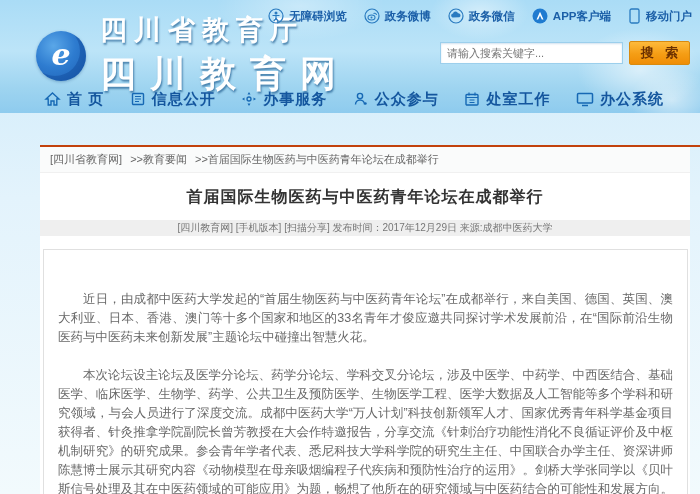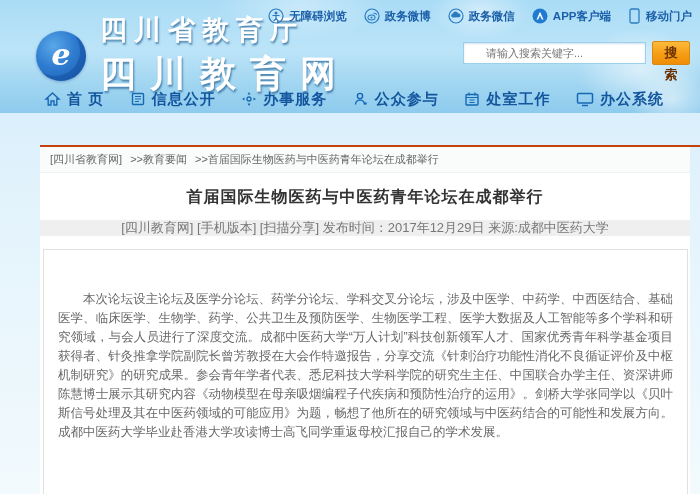--- a/index.html
+++ b/index.html
@@ -38,7 +38,7 @@
   .search-row { position:absolute; right:10px; top:41px; display:flex; align-items:center; }
   .search-input {
     width:183px; height:22px; border:1px solid #9ccfec; background:#fff;
-    font-size:11px; color:#555; padding:0 22px; outline:none;
+    font-size:11px; color:#555; padding:0 6px; outline:none;
     box-shadow:inset 0 1px 2px rgba(120,170,210,.35);
   }
   .search-btn {

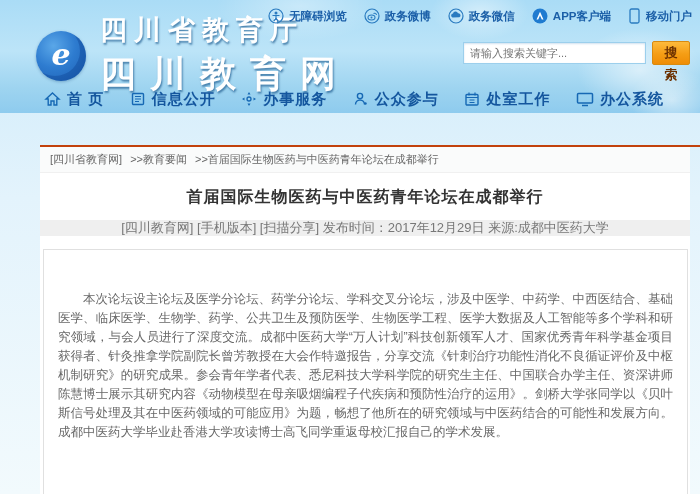--- a/index.html
+++ b/index.html
@@ -42,7 +42,7 @@
     box-shadow:inset 0 1px 2px rgba(120,170,210,.35);
   }
   .search-btn {
-    margin-left:6px; width:38px; height:24px; border:1px solid #d88a10;
+    margin-left:6px; width:61px; height:24px; border:1px solid #d88a10;
     background:linear-gradient(180deg,#fdba3c 0%,#f59d14 55%,#ef8d06 100%);
     color:#6b3000; font-size:13px; font-weight:bold; letter-spacing:4px;
     text-align:center; line-height:22px; cursor:pointer; border-radius:2px;

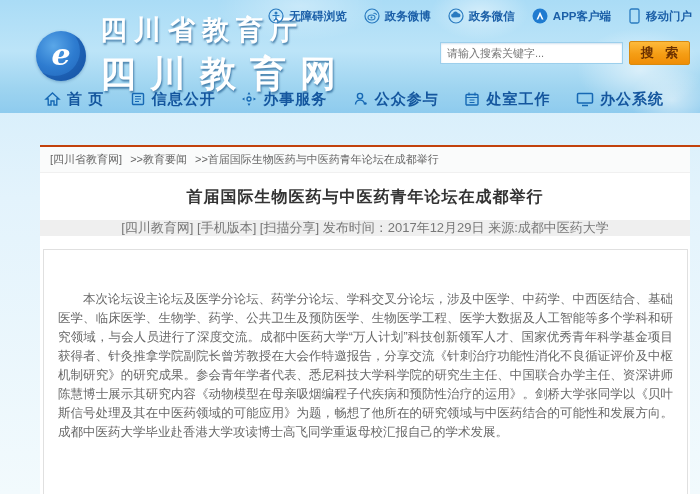--- a/index.html
+++ b/index.html
@@ -64,7 +64,7 @@
     padding:14px 0 12px; letter-spacing:1px; }
 
   .meta-bar { height:16px; line-height:16px; background:#efefef; text-align:center;
-    font-size:13px; color:#777; }
+    font-size:10px; color:#777; }
 
   .article-box { margin:13px 2px 0 3px; border:1px solid #e0e0e0; background:#fff;
     padding:40px 14px 60px; }

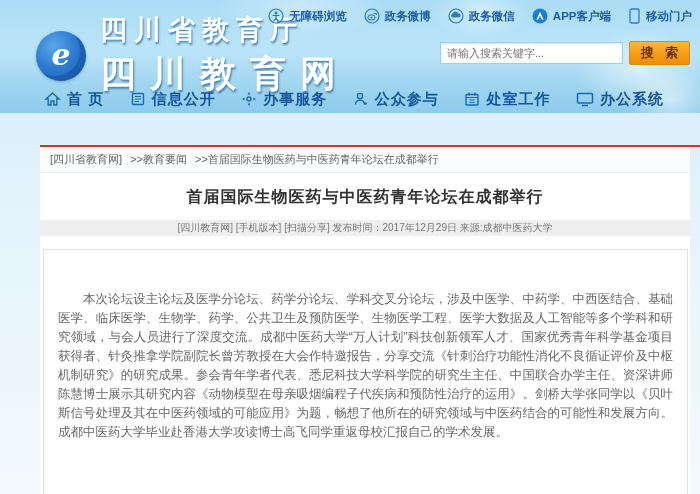--- a/index.html
+++ b/index.html
@@ -211,6 +211,7 @@
     <div class="meta-bar">[四川教育网] [手机版本] [扫描分享] 发布时间：2017年12月29日  来源:成都中医药大学</div>
 
     <div class="article-box">
+      <p>近日，由成都中医药大学发起的“首届生物医药与中医药青年论坛”在成都举行，来自美国、德国、英国、澳大利亚、日本、香港、澳门等十多个国家和地区的33名青年才俊应邀共同探讨学术发展前沿，在“国际前沿生物医药与中医药未来创新发展”主题论坛中碰撞出智慧火花。</p>
       <p>本次论坛设主论坛及医学分论坛、药学分论坛、学科交叉分论坛，涉及中医学、中药学、中西医结合、基础医学、临床医学、生物学、药学、公共卫生及预防医学、生物医学工程、医学大数据及人工智能等多个学科和研究领域，与会人员进行了深度交流。成都中医药大学“万人计划”科技创新领军人才、国家优秀青年科学基金项目获得者、针灸推拿学院副院长曾芳教授在大会作特邀报告，分享交流《针刺治疗功能性消化不良循证评价及中枢机制研究》的研究成果。参会青年学者代表、悉尼科技大学科学院的研究生主任、中国联合办学主任、资深讲师陈慧博士展示其研究内容《动物模型在母亲吸烟编程子代疾病和预防性治疗的运用》。剑桥大学张同学以《贝叶斯信号处理及其在中医药领域的可能应用》为题，畅想了他所在的研究领域与中医药结合的可能性和发展方向。成都中医药大学毕业赴香港大学攻读博士高飞同学重返母校汇报自己的学术发展。</p>
 
     </div>

